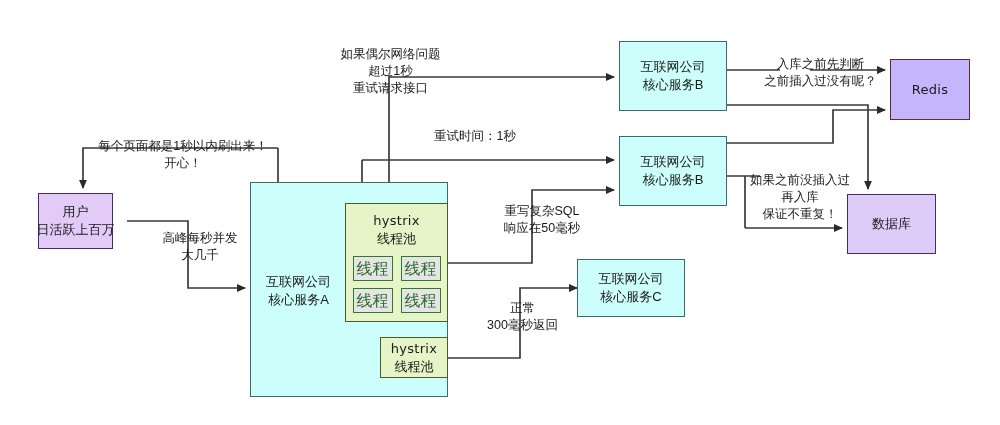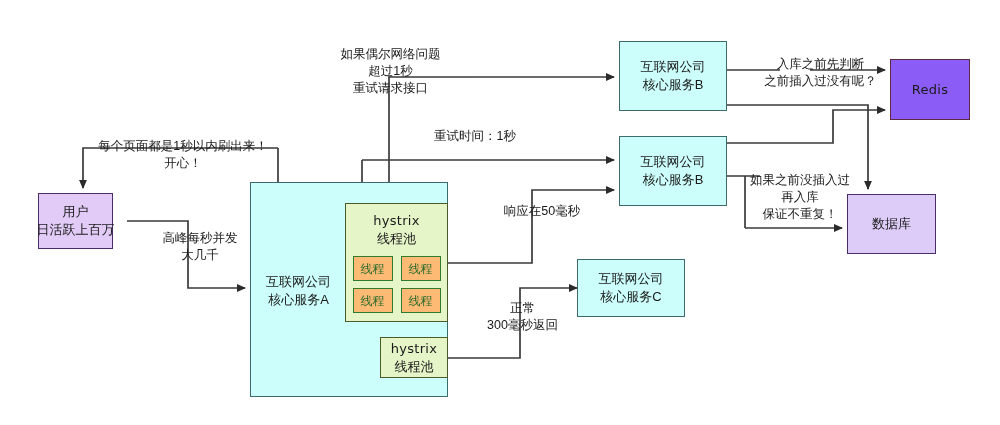--- a/index.html
+++ b/index.html
@@ -12,7 +12,7 @@
   .cyan{background:#ccfffb;border-color:#3d6b6b;}
   .purple{background:#e2ccf7;border-color:#4a2d66;}
   .violet{background:#ddccf7;border-color:#4a2d66;}
-  .pink{background:#8b5cf6;border-color:#5e2a42;}
+  .pink{background:#c4b5fd;border-color:#5e2a42;}
   .ylwgreen{background:#e6f5c8;border-color:#4a5a28;}
   .greenchip{background:#fdba74;border-color:#2f7a2f;color:#2b6b2b;font-size:12px;}
   .lbl{position:absolute;font-size:12.5px;line-height:1.35;color:#1a1a1a;

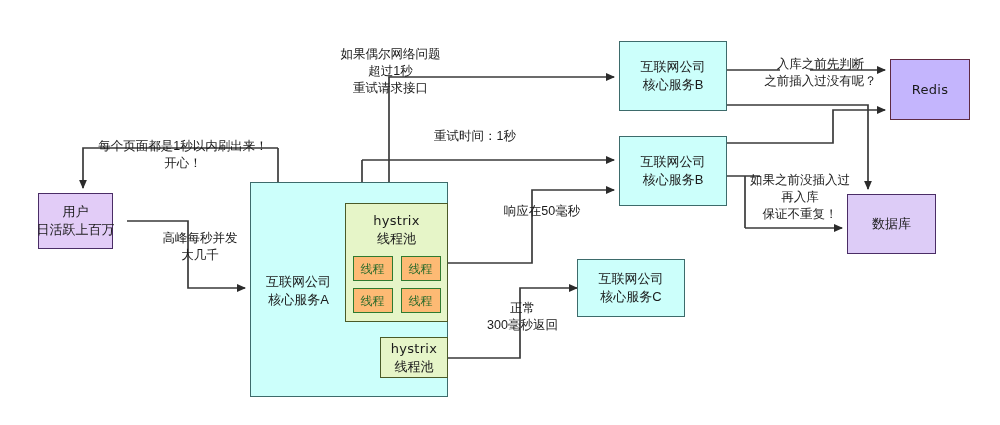--- a/index.html
+++ b/index.html
@@ -91,6 +91,7 @@
   </div>
 
   <div class="lbl" style="left:487px;top:203px;width:110px;">
+    <span class="ln">重写复杂SQL</span>
     <span class="ln">响应在50毫秒</span>
   </div>
 

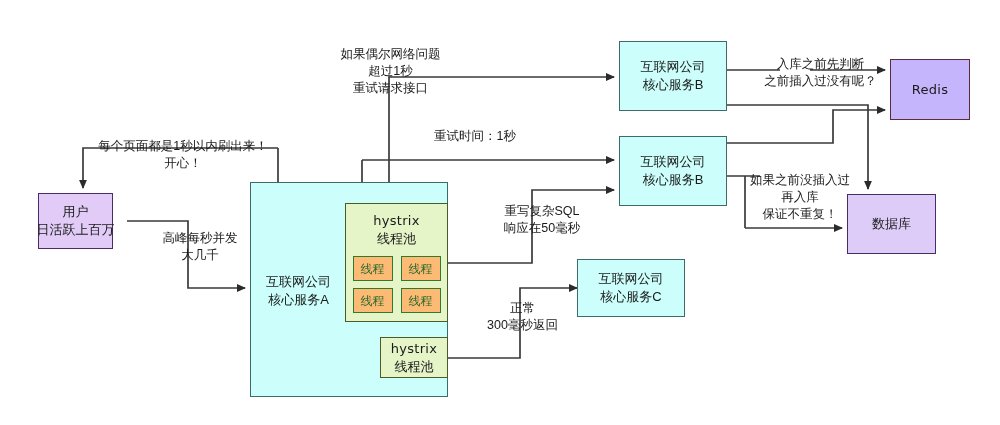--- a/index.html
+++ b/index.html
@@ -14,7 +14,7 @@
   .violet{background:#ddccf7;border-color:#4a2d66;}
   .pink{background:#c4b5fd;border-color:#5e2a42;}
   .ylwgreen{background:#e6f5c8;border-color:#4a5a28;}
-  .greenchip{background:#fdba74;border-color:#2f7a2f;color:#2b6b2b;font-size:12px;}
+  .greenchip{background:#e5e5e5;border-color:#2f7a2f;color:#2b6b2b;font-size:16px;}
   .lbl{position:absolute;font-size:12.5px;line-height:1.35;color:#1a1a1a;
        text-align:center;white-space:nowrap;}
   .lbl .ln{display:block;}

